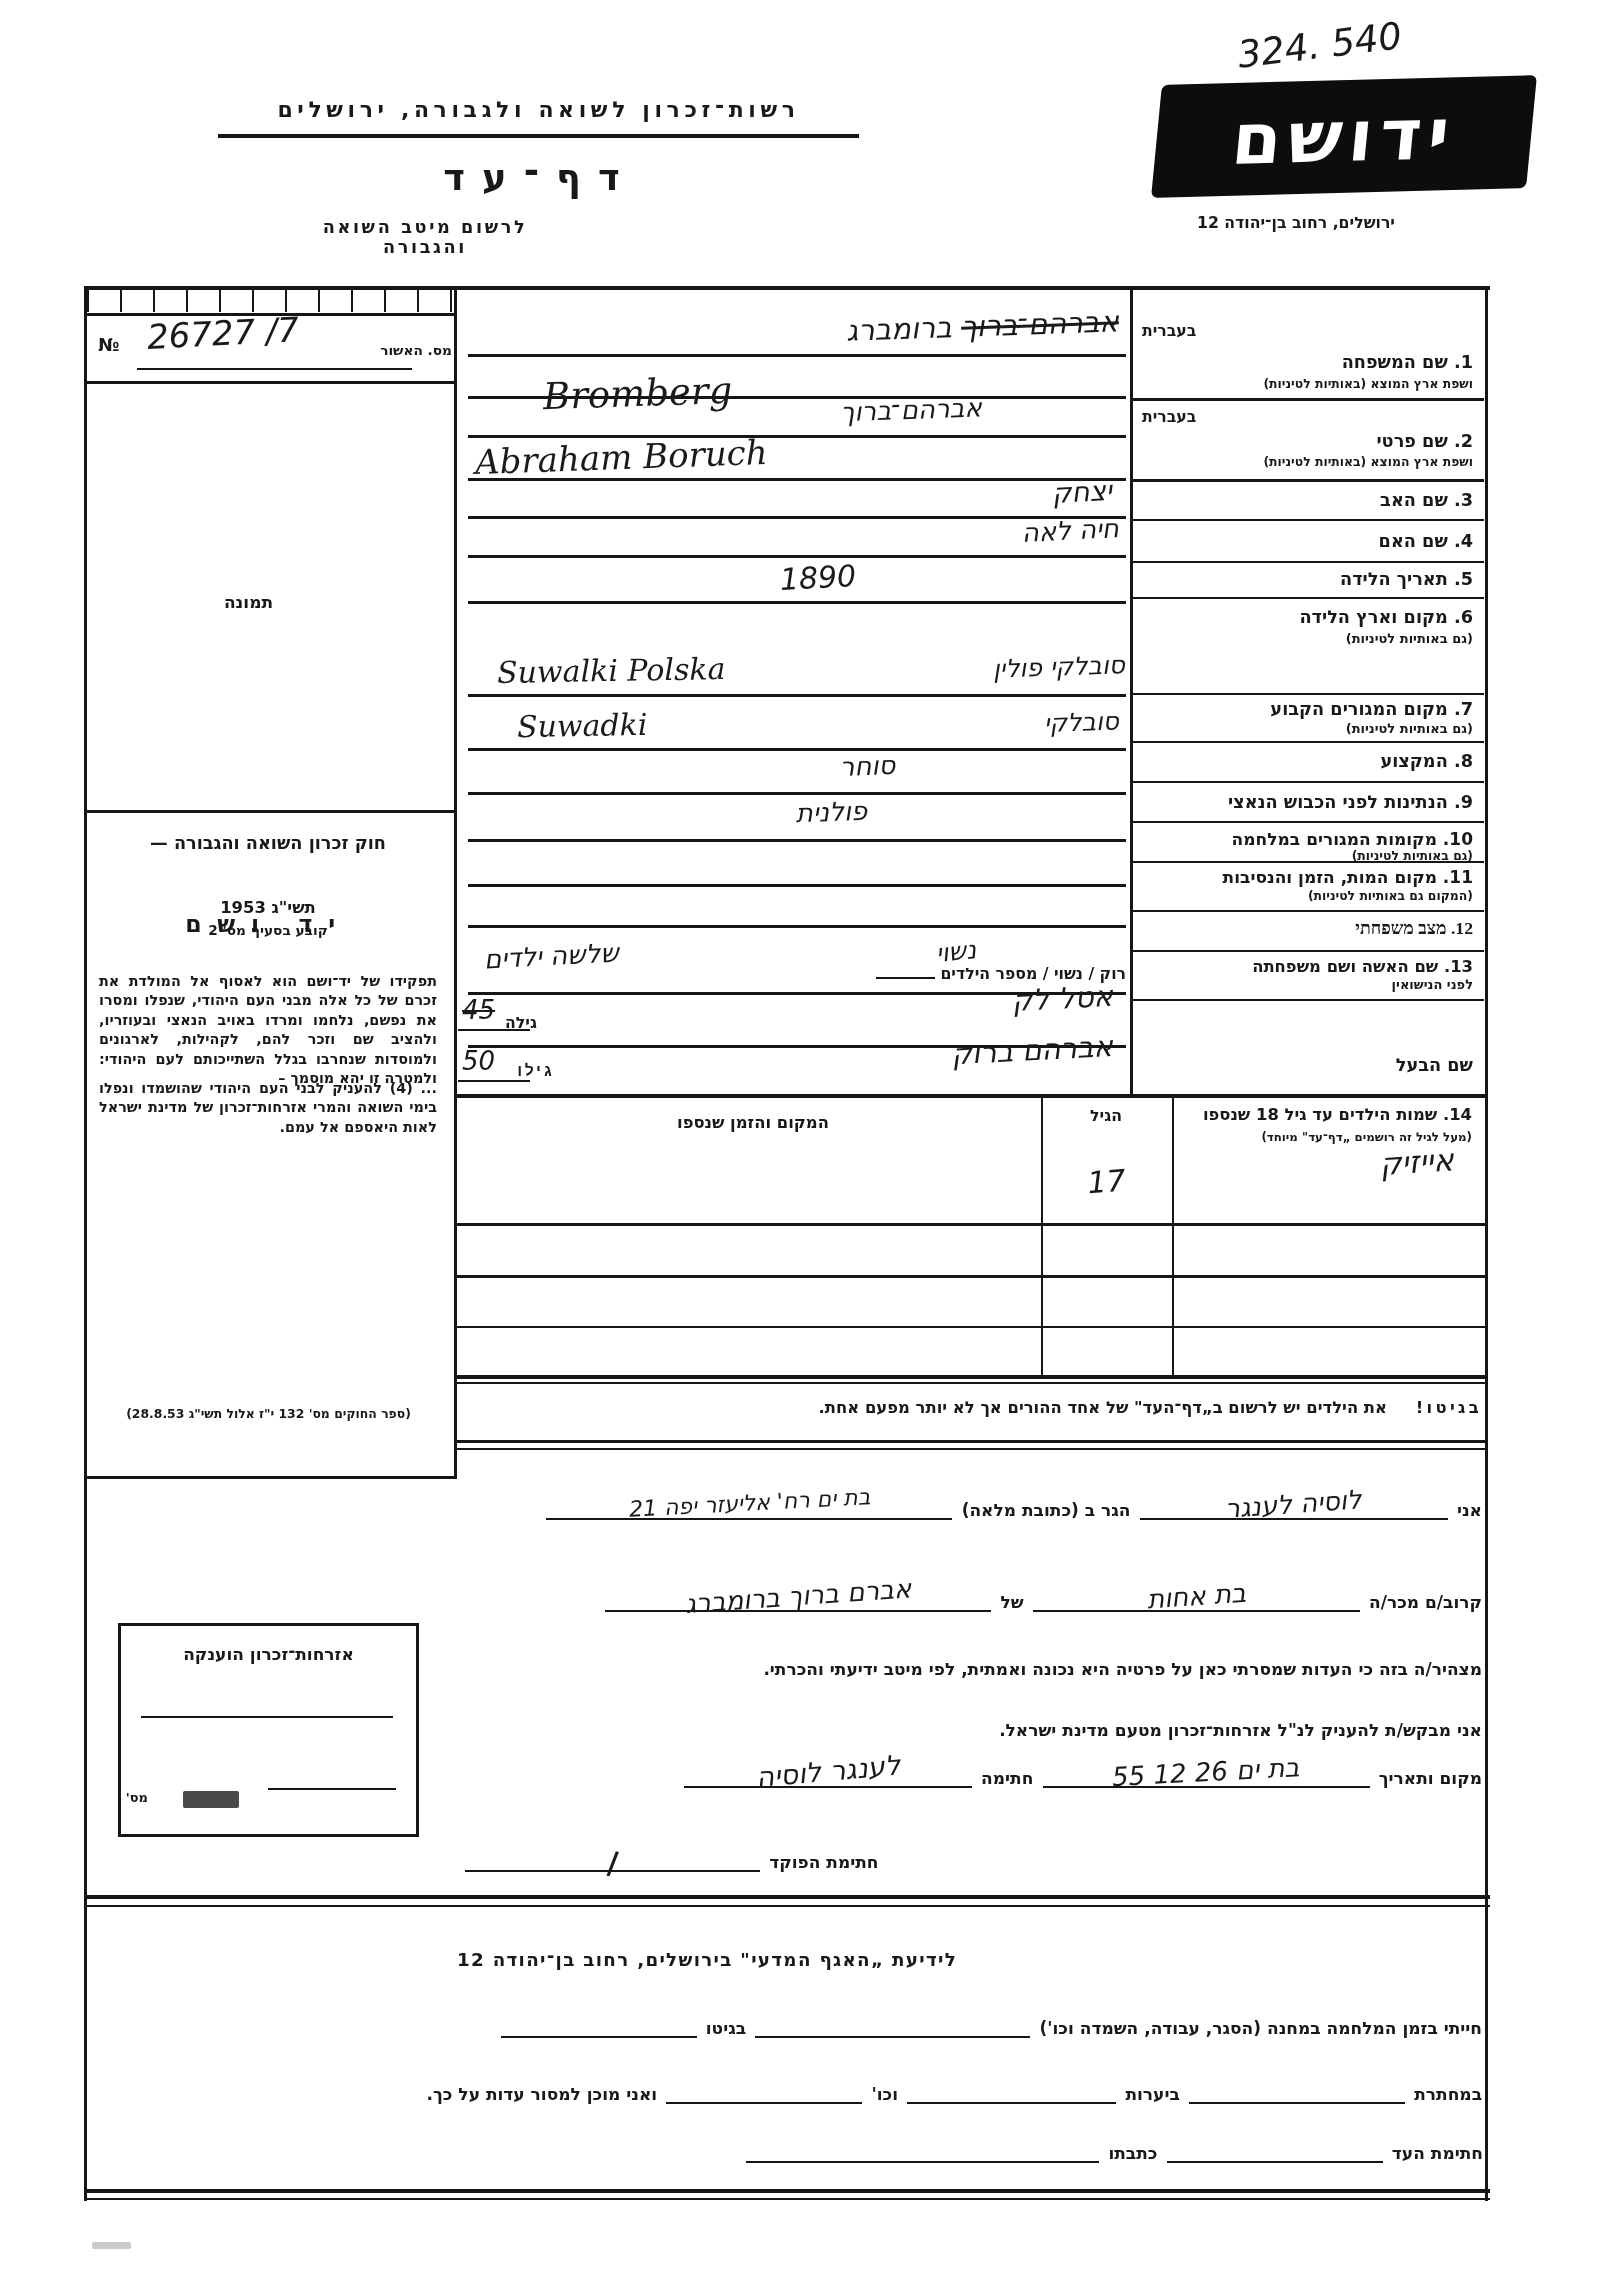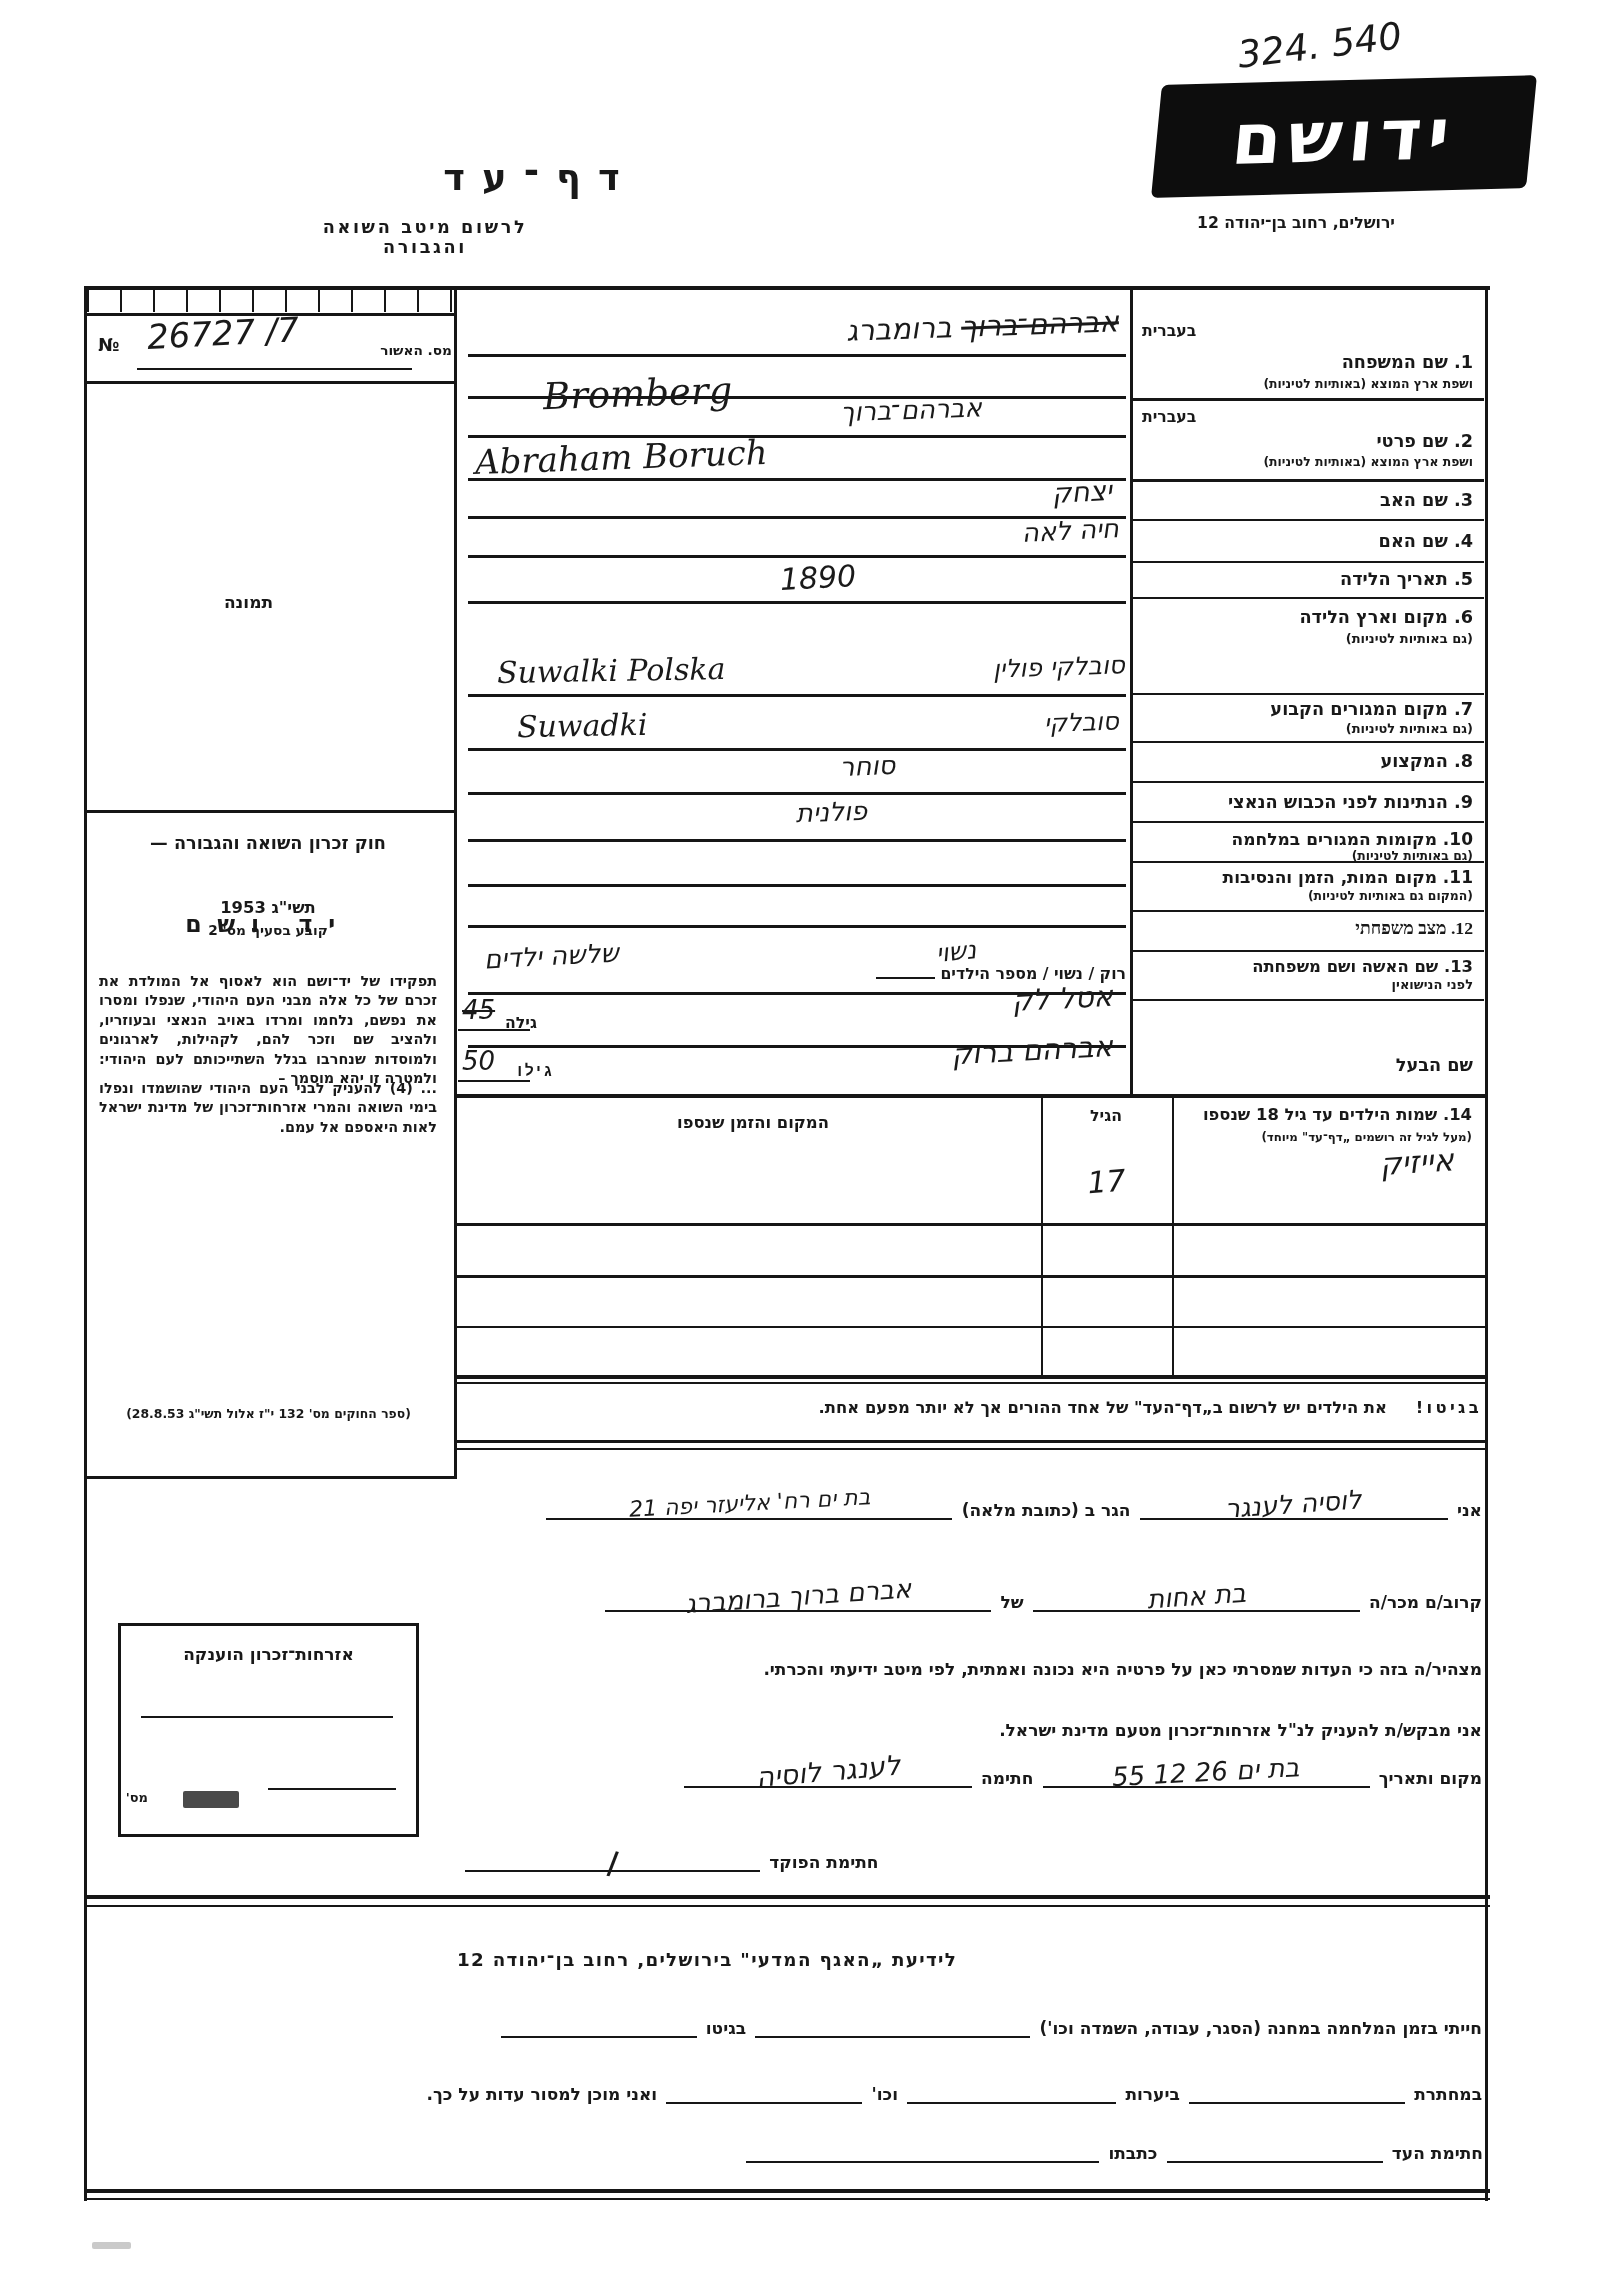--- a/index.html
+++ b/index.html
@@ -31,6 +31,7 @@
 
 <div class="sheet">
 
+  <div class="abs rtl printed ctr" style="left:218px;top:97px;width:641px;font-size:22px;letter-spacing:4.6px;border-bottom:4.6px solid #161616;padding-bottom:11.8px;">רשות־זכרון לשואה ולגבורה, ירושלים</div>
 
   <div class="abs rtl printed ctr" style="left:432px;top:156px;width:216px;font-size:37px;letter-spacing:17px;">דף־עד</div>
 

